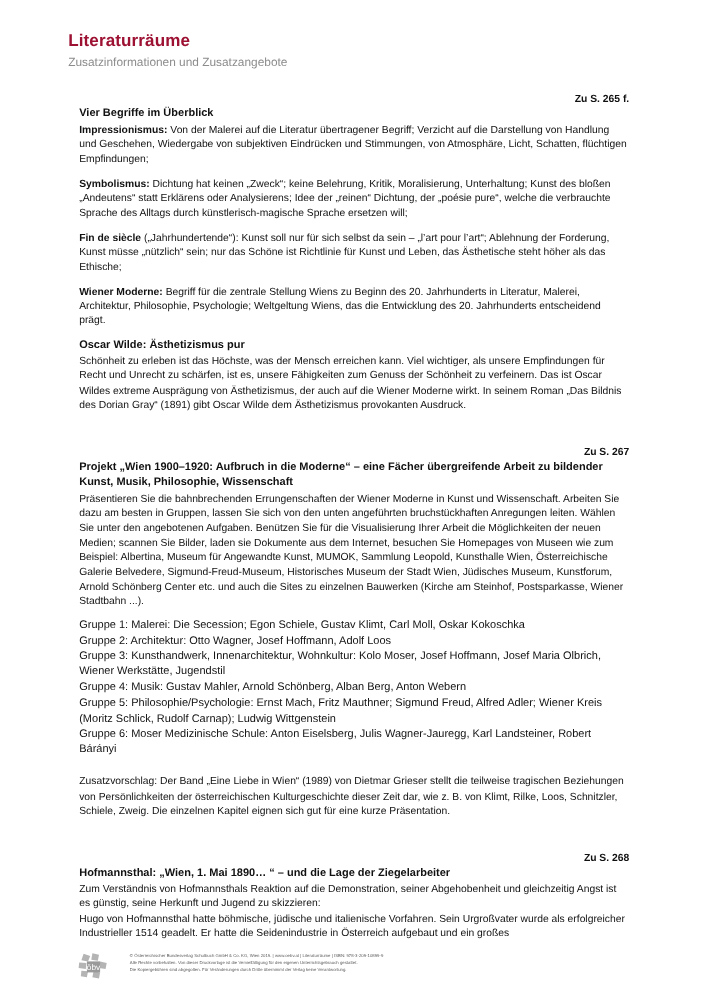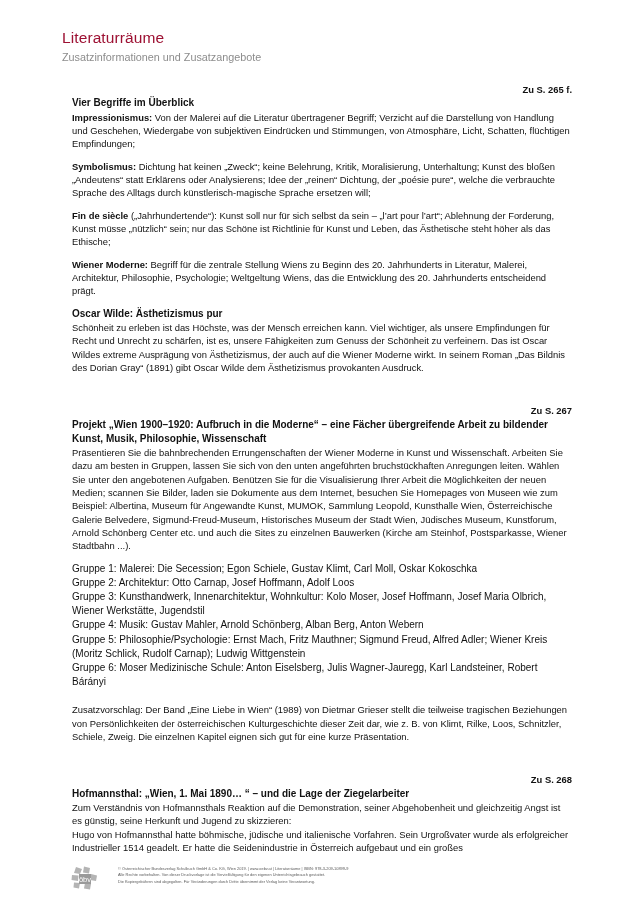--- a/index.html
+++ b/index.html
@@ -31,7 +31,7 @@
   }
   .doc-title {
     font-size: 15.5px;
-    font-weight: normal;
+    font-weight: bold;
     color: #9d1133;
     letter-spacing: 0.1px;
     margin: 0 0 3px 0;

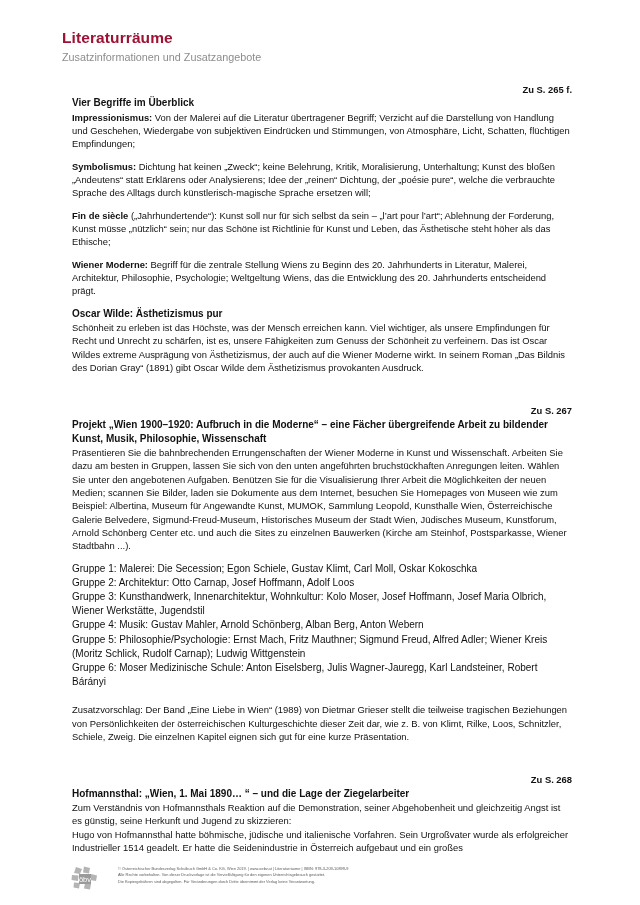--- a/index.html
+++ b/index.html
@@ -163,7 +163,7 @@
 
       <div class="group-list">
         <p>Gruppe 1: Malerei: Die Secession; Egon Schiele, Gustav Klimt, Carl Moll, Oskar Kokoschka</p>
-        <p>Gruppe 2: Architektur: Otto Carnap, Josef Hoffmann, Adolf Loos</p>
+        <p>Gruppe 2: Architektur: Otto Wagner, Josef Hoffmann, Adolf Loos</p>
         <p>Gruppe 3: Kunsthandwerk, Innenarchitektur, Wohnkultur: Kolo Moser, Josef Hoffmann, Josef Maria Olbrich, Wiener Werkstätte, Jugendstil</p>
         <p>Gruppe 4: Musik: Gustav Mahler, Arnold Schönberg, Alban Berg, Anton Webern</p>
         <p>Gruppe 5: Philosophie/Psychologie: Ernst Mach, Fritz Mauthner; Sigmund Freud, Alfred Adler; Wiener Kreis (Moritz Schlick, Rudolf Carnap); Ludwig Wittgenstein</p>

